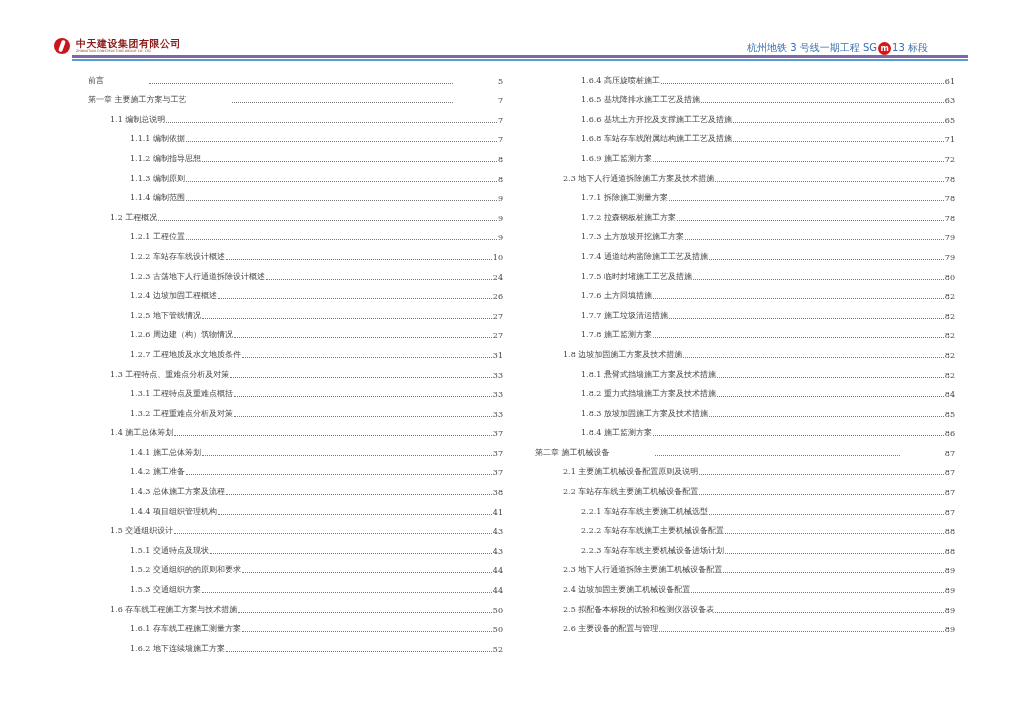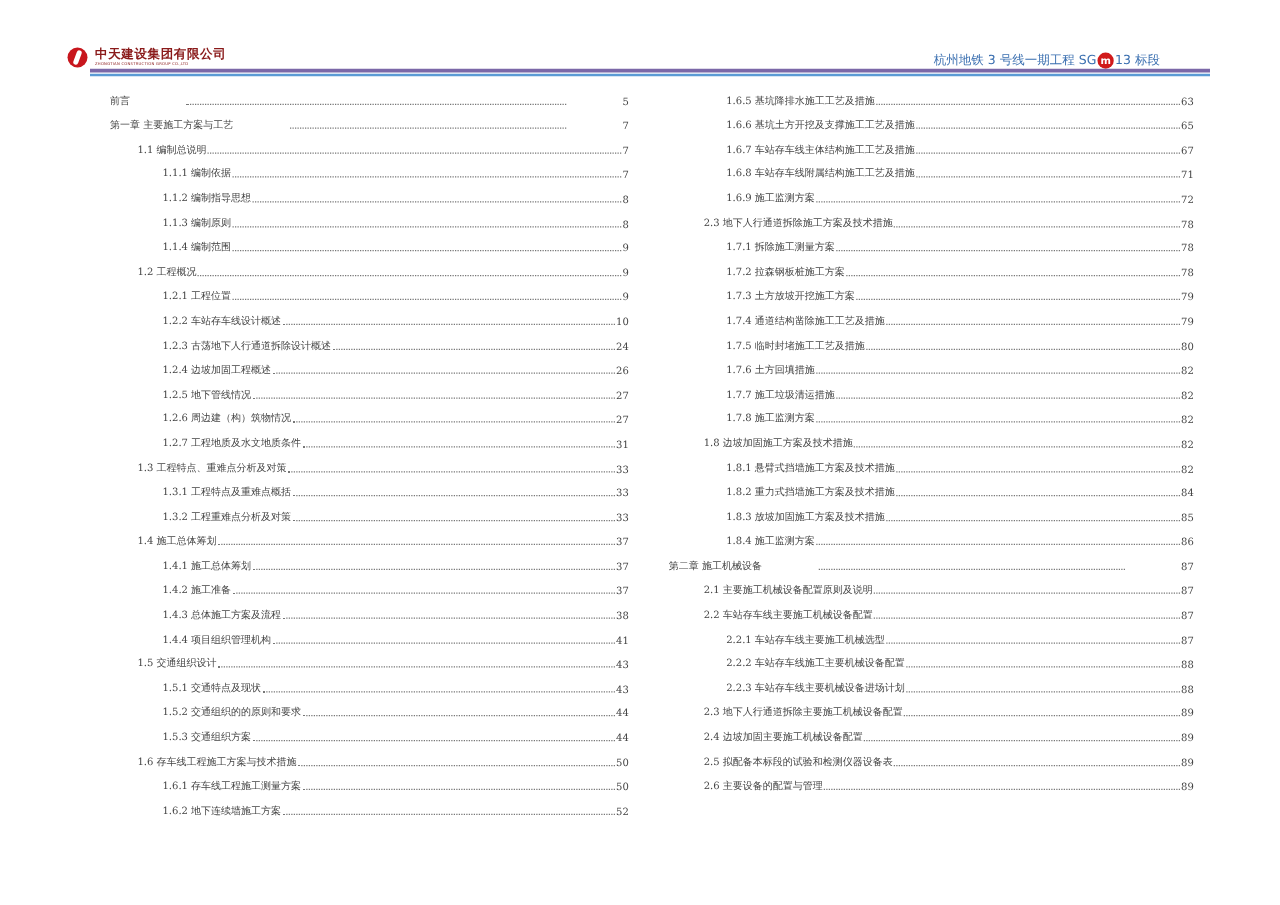--- a/index.html
+++ b/index.html
@@ -203,6 +203,11 @@
   </div>
 <div class="col col-right" id="toc-right">
     <div class="toc-row lvl2">
+      <span class="title">1.6.4 高压旋喷桩施工</span>
+      <span class="dots"></span>
+      <span class="page">61</span>
+    </div>
+    <div class="toc-row lvl2">
       <span class="title">1.6.5 基坑降排水施工工艺及措施</span>
       <span class="dots"></span>
       <span class="page">63</span>

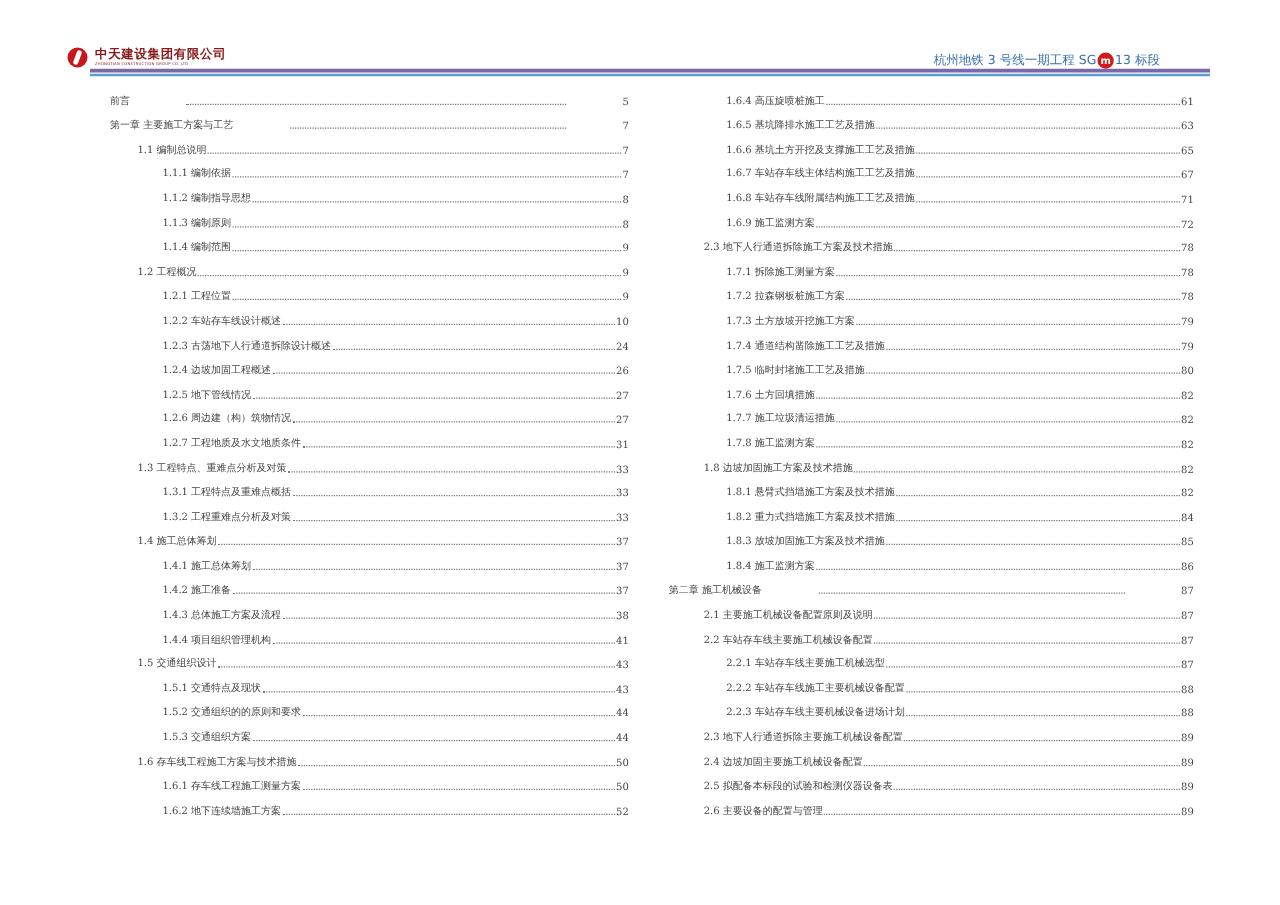--- a/index.html
+++ b/index.html
@@ -218,11 +218,6 @@
       <span class="page">65</span>
     </div>
     <div class="toc-row lvl2">
-      <span class="title">1.6.7 车站存车线主体结构施工工艺及措施</span>
-      <span class="dots"></span>
-      <span class="page">67</span>
-    </div>
-    <div class="toc-row lvl2">
       <span class="title">1.6.8 车站存车线附属结构施工工艺及措施</span>
       <span class="dots"></span>
       <span class="page">71</span>

